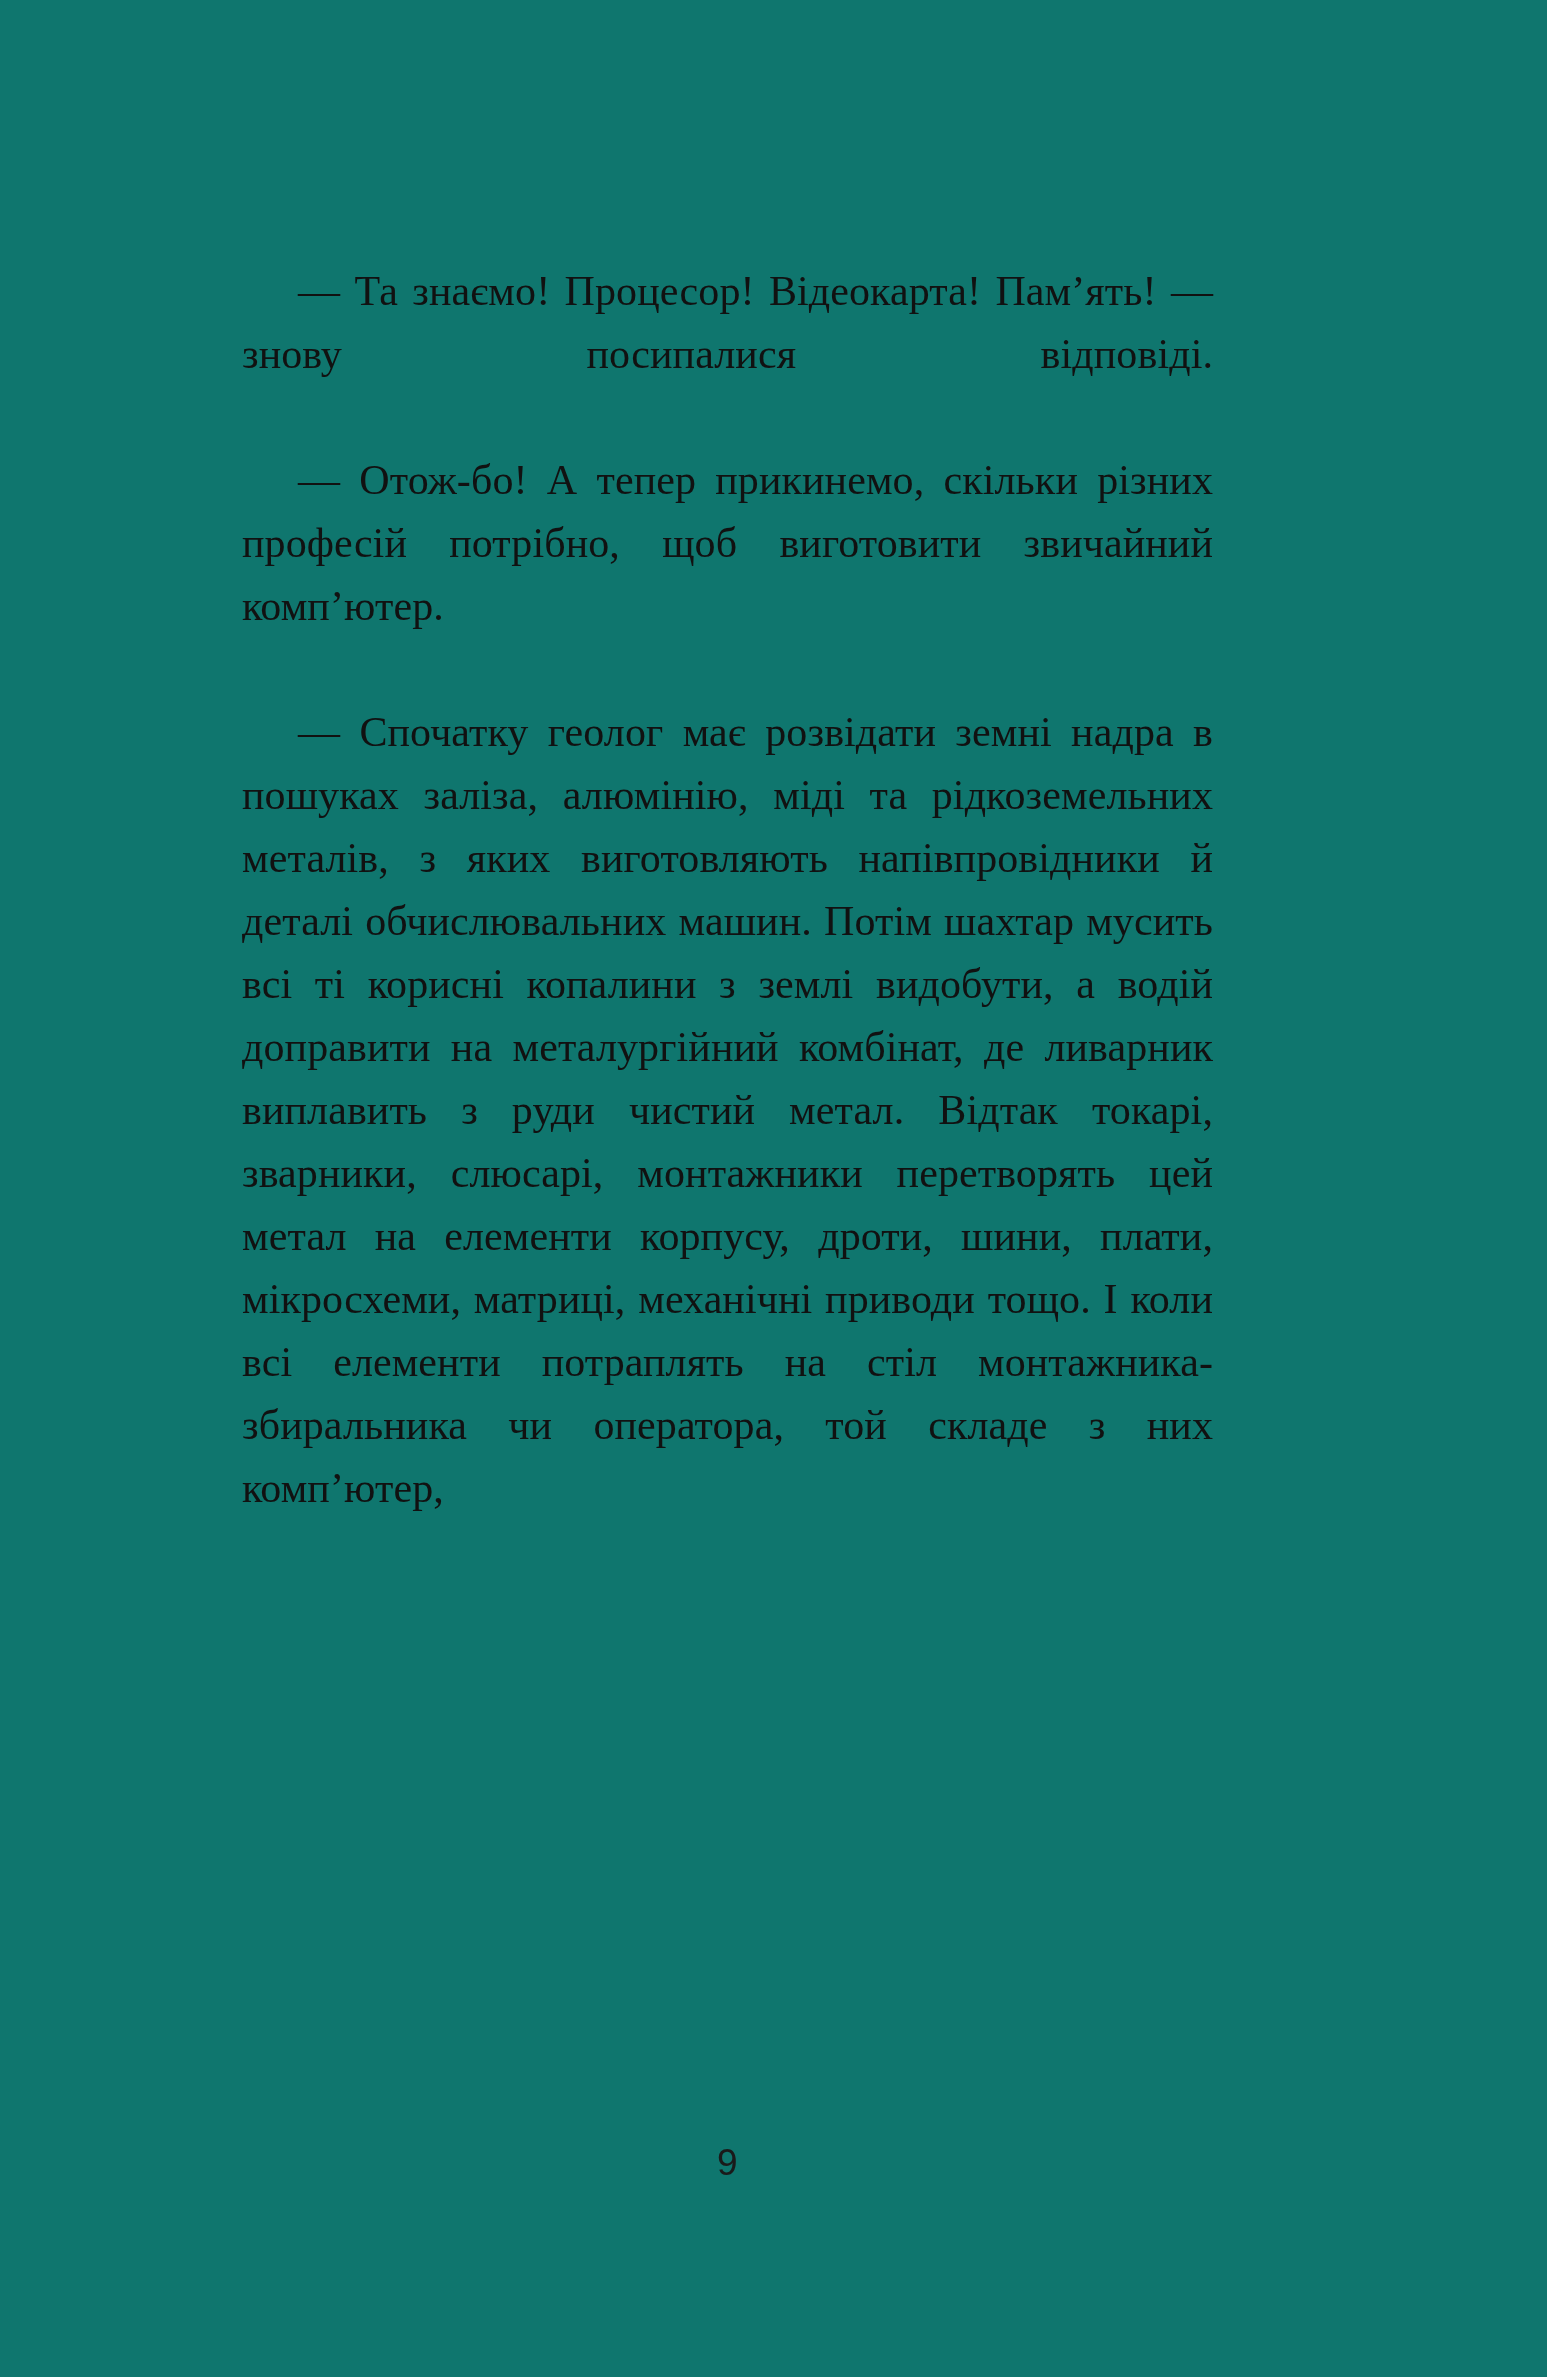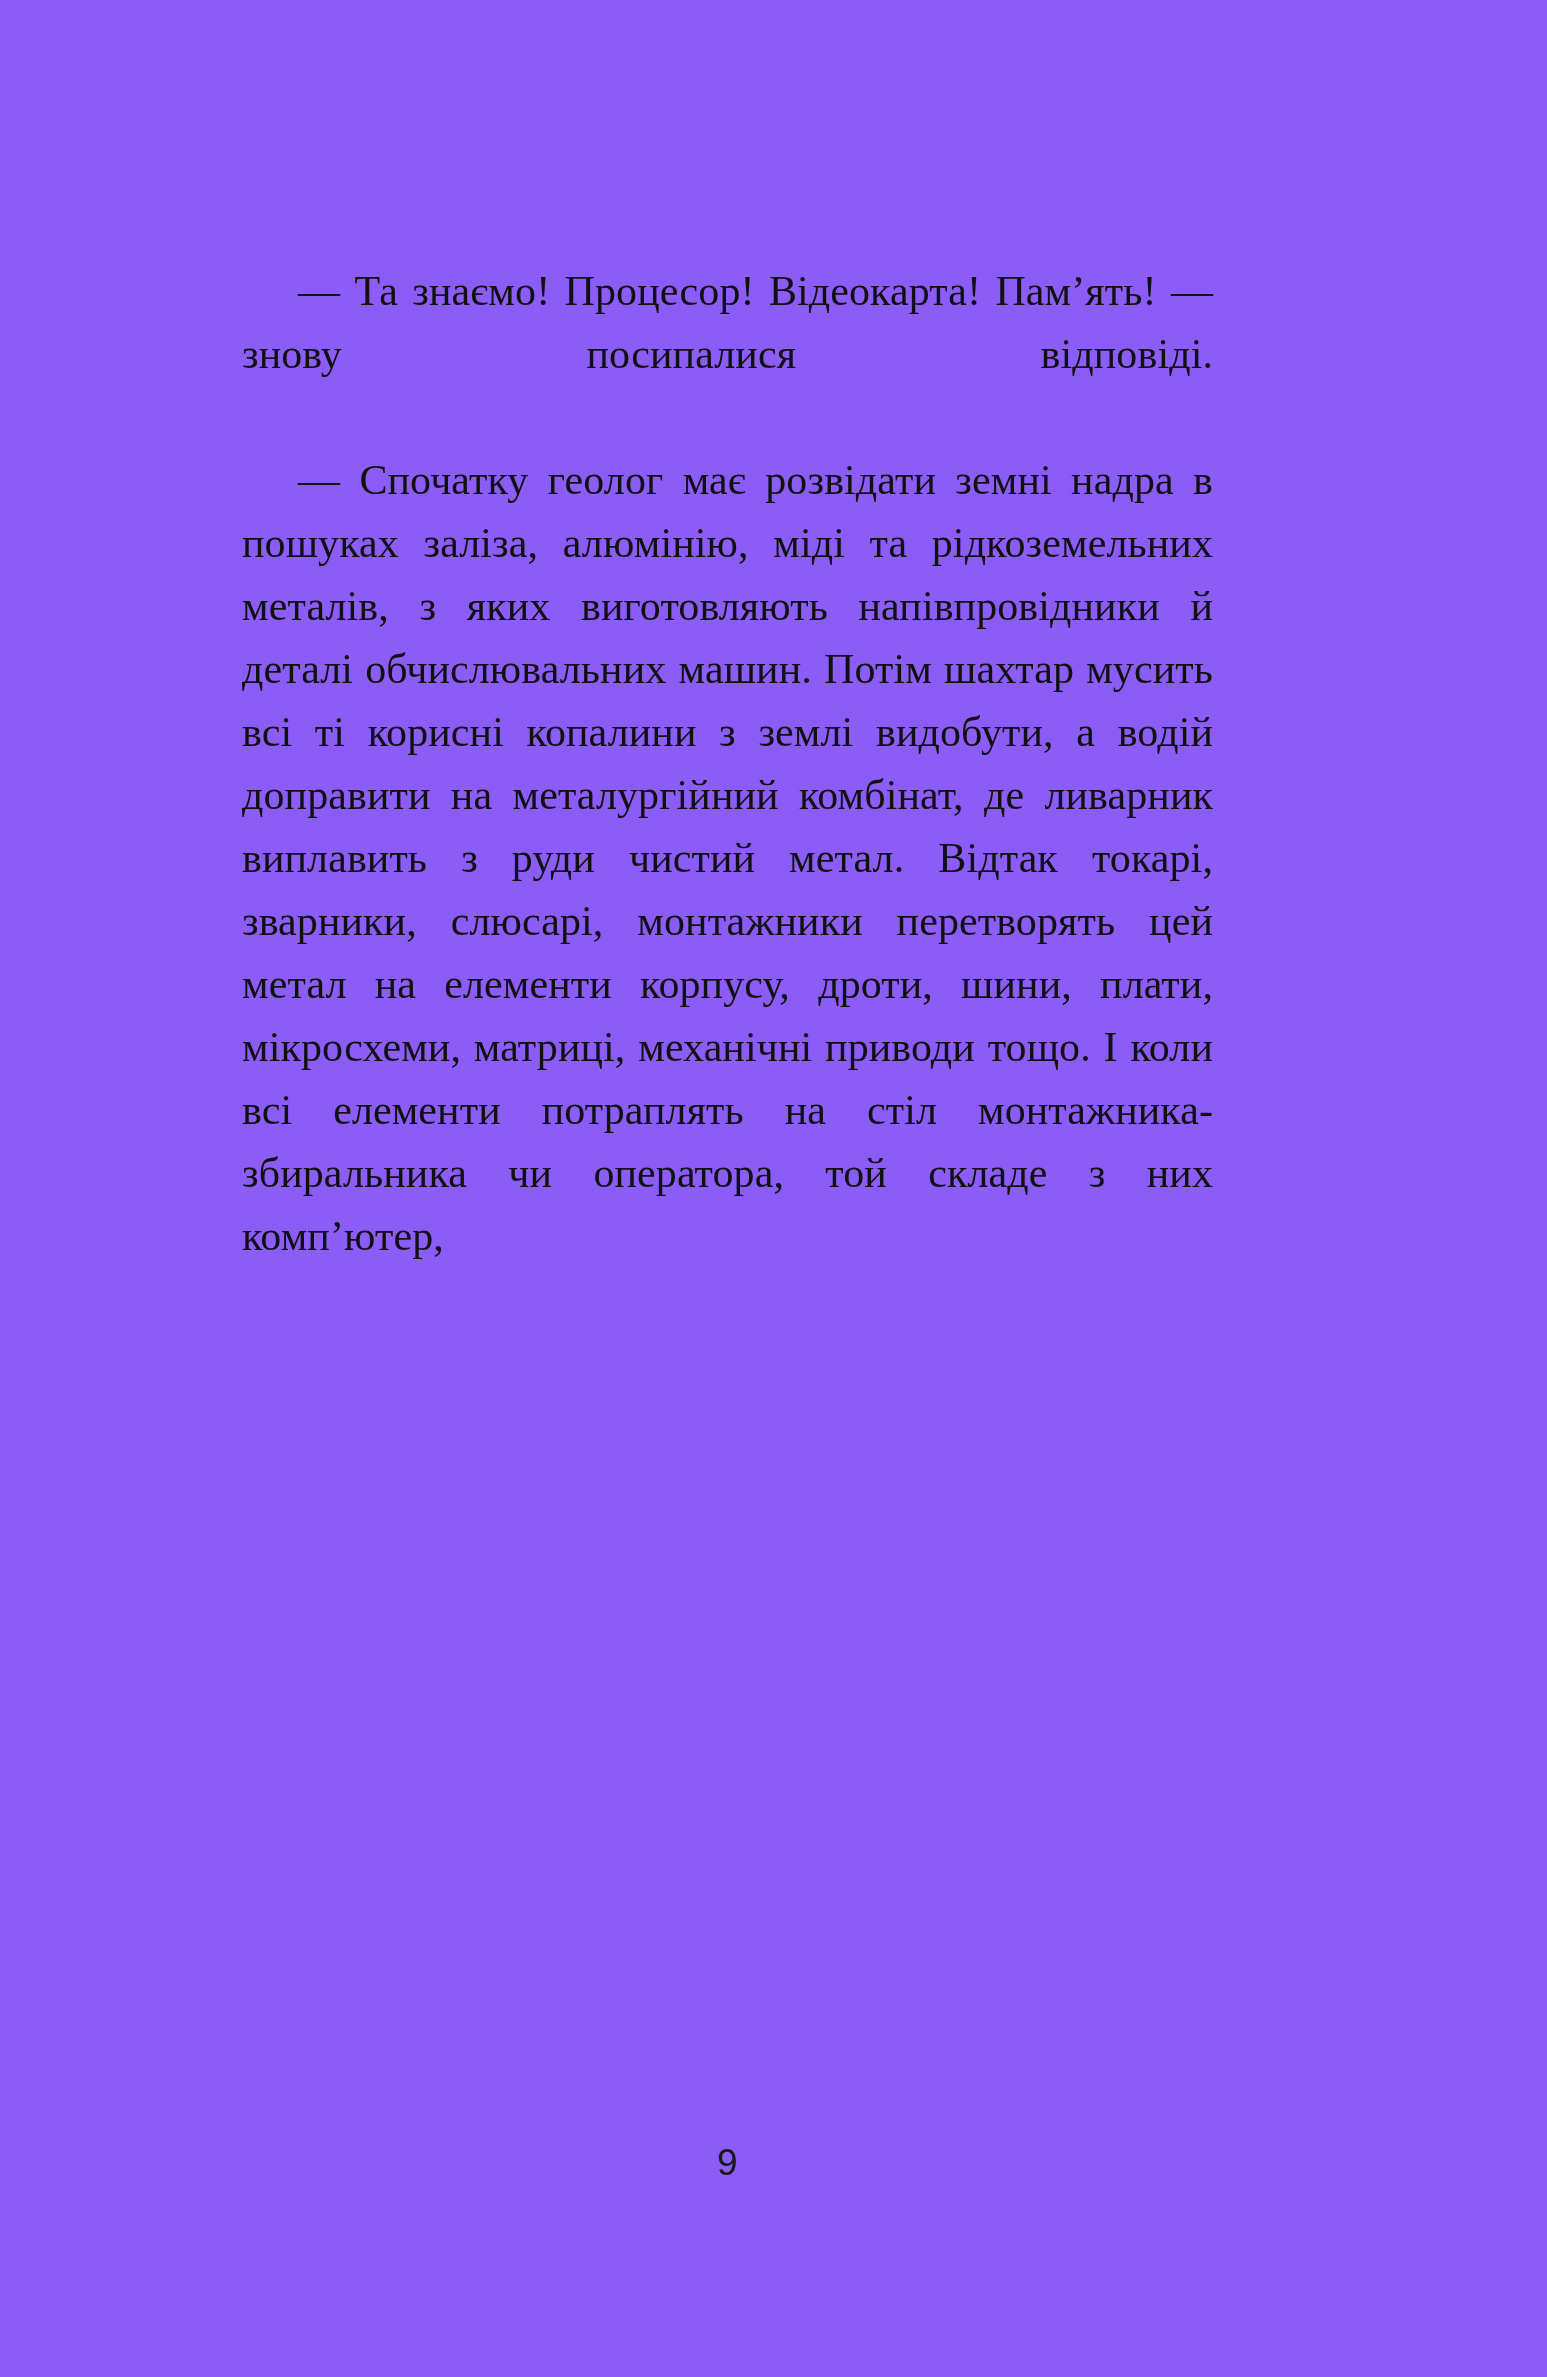--- a/index.html
+++ b/index.html
@@ -24,7 +24,7 @@
     top: 0;
     width: 1548px;
     height: 2377px;
-    background: #8b5cf6;
+    background: #0f766e;
   }
 
   #text-block {

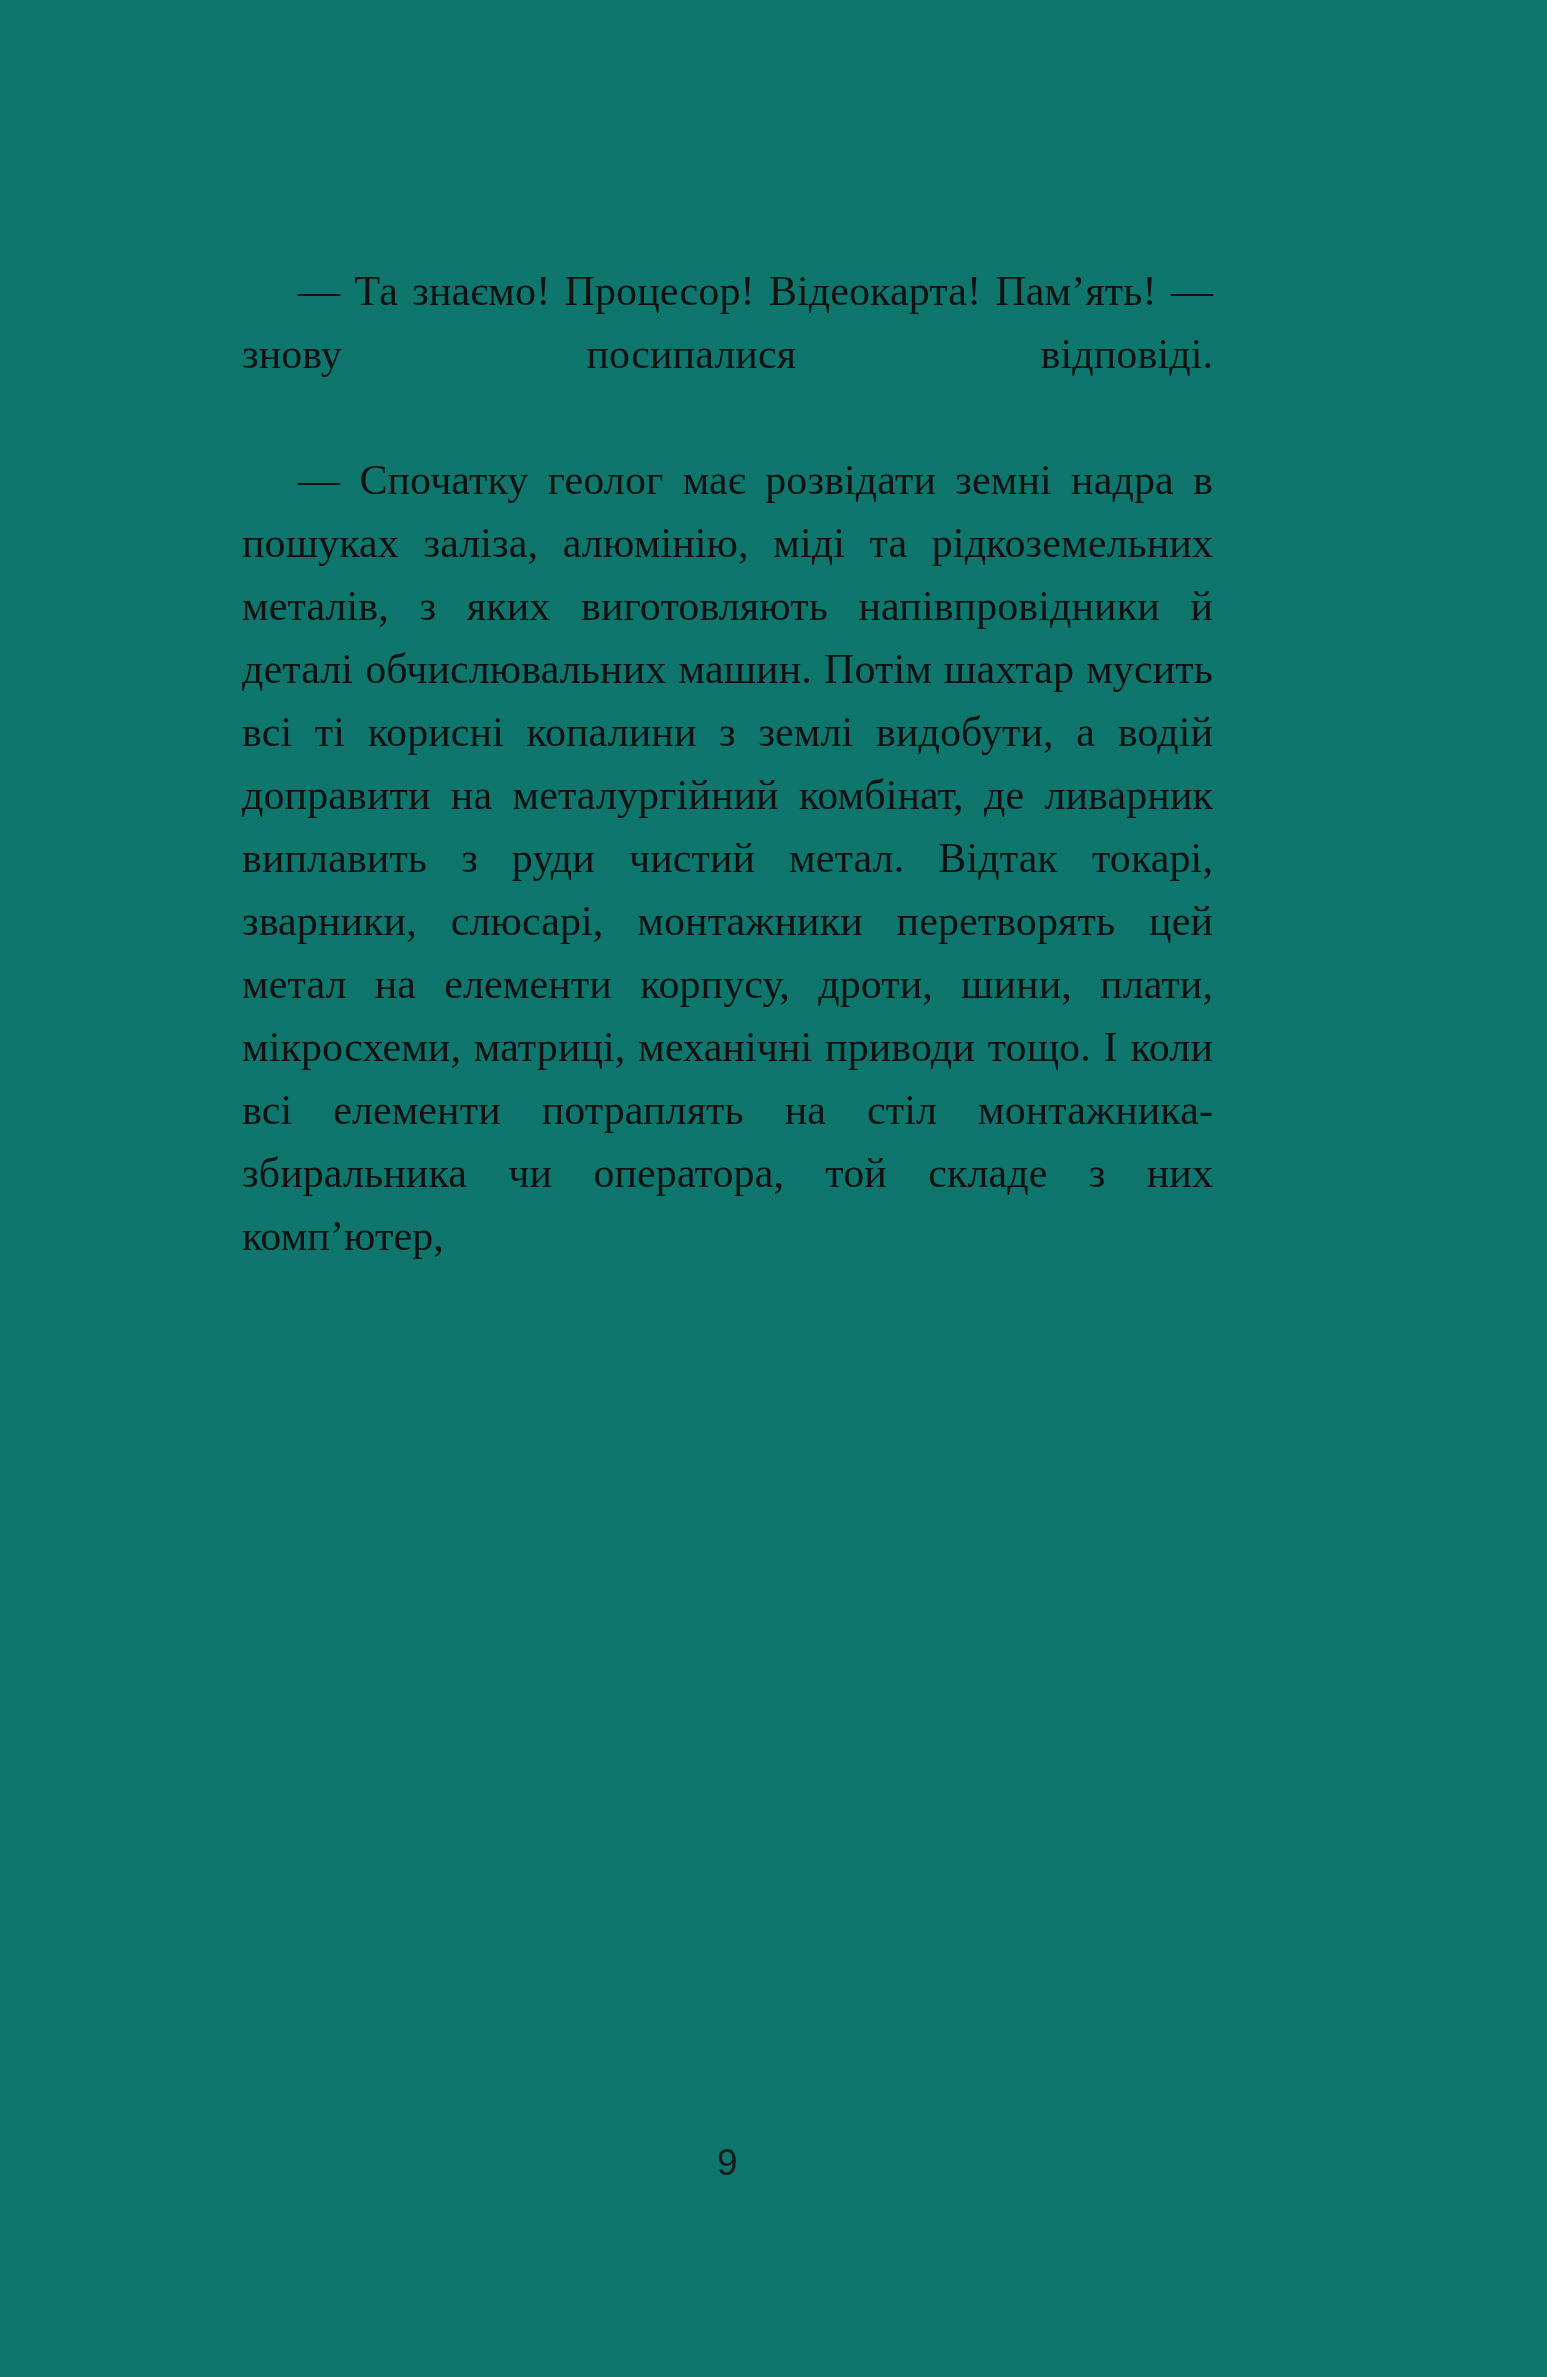--- a/index.html
+++ b/index.html
@@ -75,6 +75,7 @@
 
   <div id="text-block">
     <p class="para">— Та знаємо! Процесор! Відеокарта! Пам’ять! — знову посипалися відповіді.</p>
+    <p class="para">— Отож-бо! А тепер прикинемо, скільки різних професій потрібно, щоб виготовити звичайний комп’ютер.</p>
     <p class="para">— Спочатку геолог має розвідати земні надра в пошуках заліза, алюмінію, міді та рідкоземельних металів, з яких виготовляють напівпровідники й деталі обчислювальних машин. Потім шахтар мусить всі ті корисні копалини з землі видобути, а водій доправити на металургійний комбінат, де ливарник виплавить з руди чистий метал. Відтак токарі, зварники, слюсарі, монтажники перетворять цей метал на елементи корпусу, дроти, шини, плати, мікросхеми, матриці, механічні приводи тощо. І коли всі елементи потраплять на стіл монтажника-збиральника чи оператора, той складе з них комп’ютер,</p>
   </div>
 

